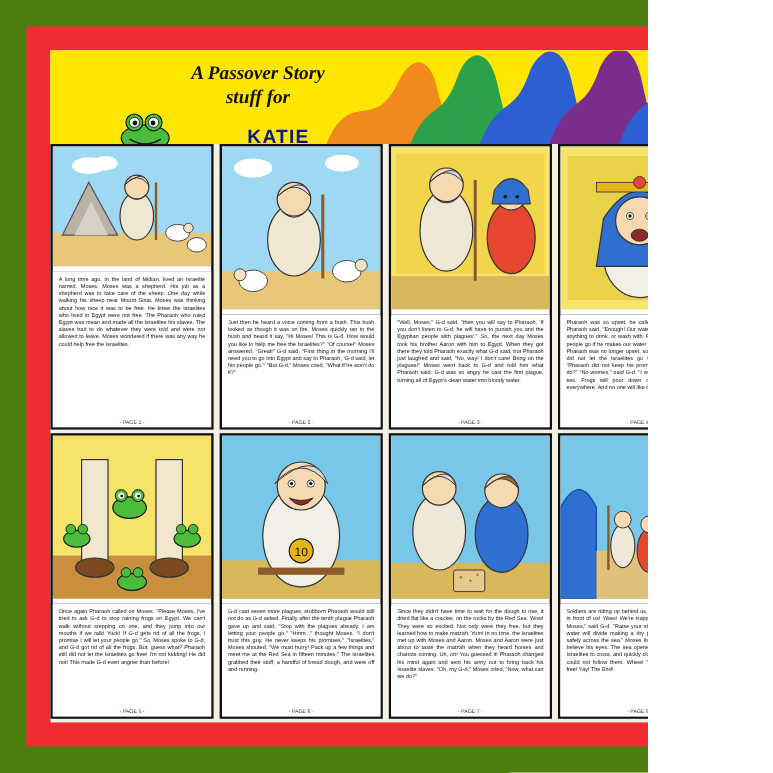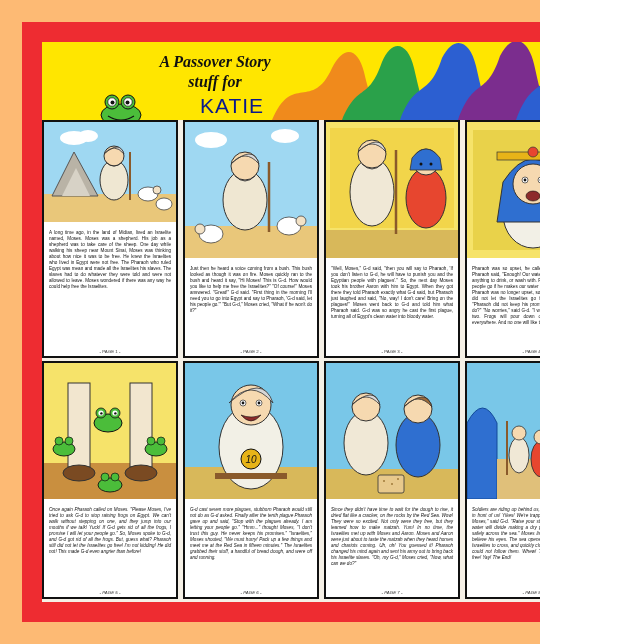--- a/index.html
+++ b/index.html
@@ -4,7 +4,7 @@
 <style>
   html,body{margin:0;padding:0;background:#ffffff;}
   body{width:644px;height:644px;font-family:"Liberation Sans",sans-serif;}
-  .poster{position:relative;width:540px;height:644px;background:#fdba74;overflow:hidden;}
+  .poster{position:relative;width:540px;height:644px;background:#4d7c0f;overflow:hidden;}
   .frame{position:absolute;left:22px;top:22px;width:600px;height:600px;background:#ee2c31;}
   .inner{position:absolute;left:42px;top:42px;width:560px;height:560px;background:#f5f0e6;}
   

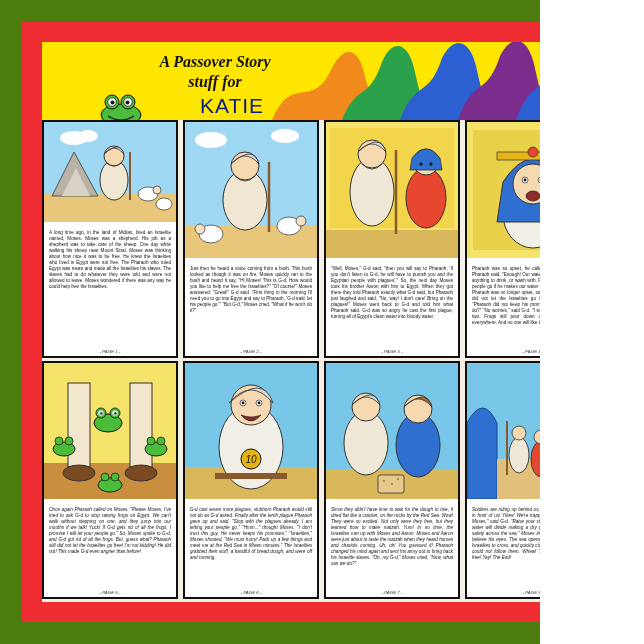--- a/index.html
+++ b/index.html
@@ -11,7 +11,7 @@
   .header{position:absolute;left:42px;top:42px;width:560px;height:78px;background:#ffe92f;overflow:hidden;}
   .hdr-yellowblock{position:absolute;left:0;top:0;width:560px;height:78px;background:#ffe600;}
   .title{position:absolute;left:58px;top:10px;width:230px;text-align:center;color:#111;font-family:"Liberation Serif",serif;font-style:italic;font-size:16px;line-height:20px;font-weight:bold;}
-  .kid-name{position:absolute;left:100px;top:52px;width:180px;text-align:center;color:#0a1a8c;font-weight:normal;font-size:21px;font-family:"Liberation Sans",sans-serif;letter-spacing:1px;}
+  .kid-name{position:absolute;left:100px;top:64px;width:180px;text-align:center;color:#0a1a8c;font-weight:bold;font-size:16px;font-family:"Liberation Sans",sans-serif;letter-spacing:1px;}
   
   .waves{position:absolute;right:0;top:0;width:330px;height:78px;}
   

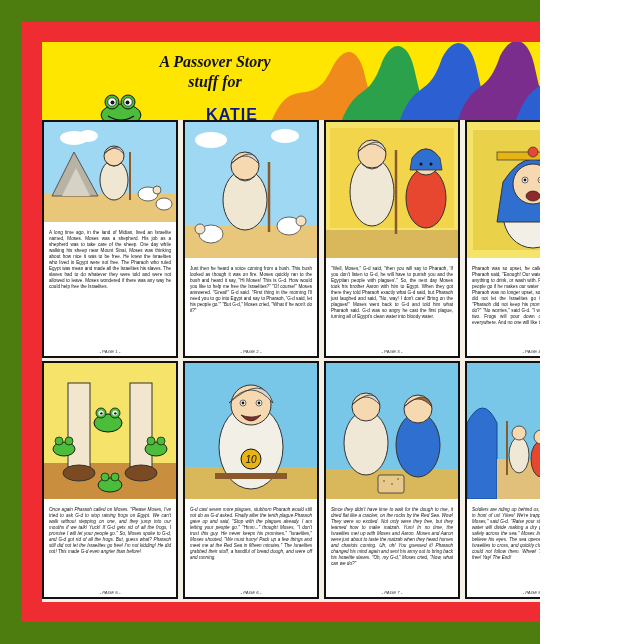--- a/index.html
+++ b/index.html
@@ -20,7 +20,7 @@
   .grid{position:absolute;left:42px;top:120px;width:560px;height:482px;}
   .row{position:absolute;left:0;width:560px;height:240px;display:flex;}
   .row1{top:0;}
-  .row2{top:241px;font-style:italic;}
+  .row2{top:241px;}
   .panel{width:136px;height:238px;margin-right:5px;background:#ffffff;border:2px solid #111;position:relative;box-sizing:border-box;}
   .panel:last-child{margin-right:0;}
   .art{position:absolute;left:0;top:0;width:100%;height:104px;overflow:hidden;border-bottom:2px solid #111;}

